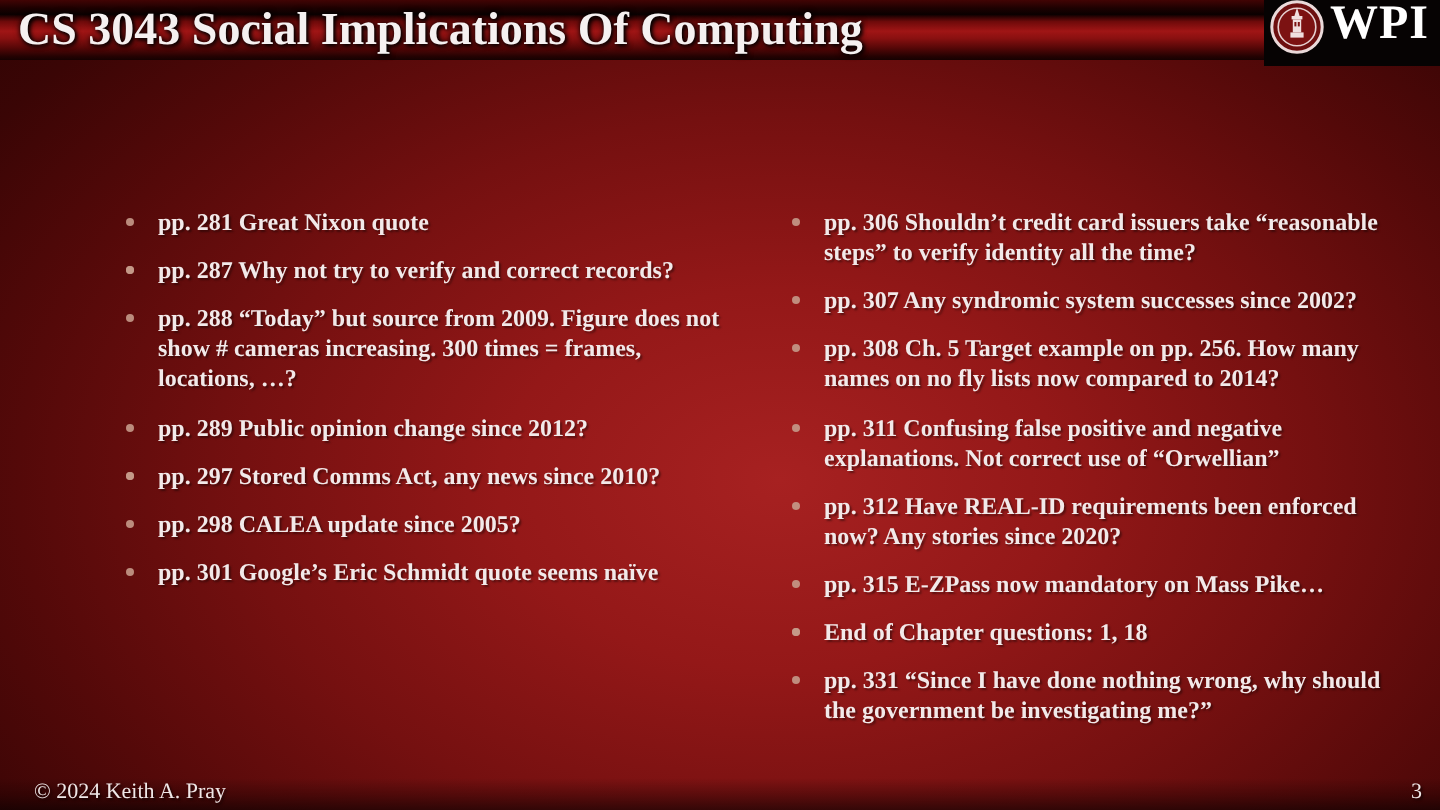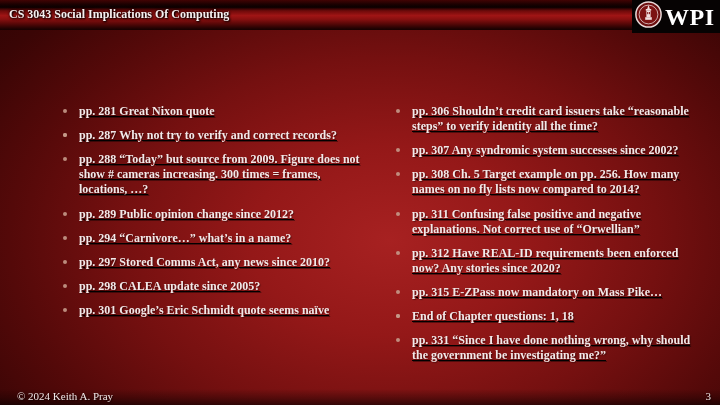--- a/index.html
+++ b/index.html
@@ -24,7 +24,7 @@
   }
   .course-title{
     position:absolute;left:9px;top:0;line-height:29px;
-    font-size:12px;font-weight:700;color:#f5f0f0;white-space:nowrap;
+    font-size:23px;font-weight:700;color:#f5f0f0;white-space:nowrap;
     text-shadow:1px 1px 2px #000,0 0 3px #000;
   }
   .logo{

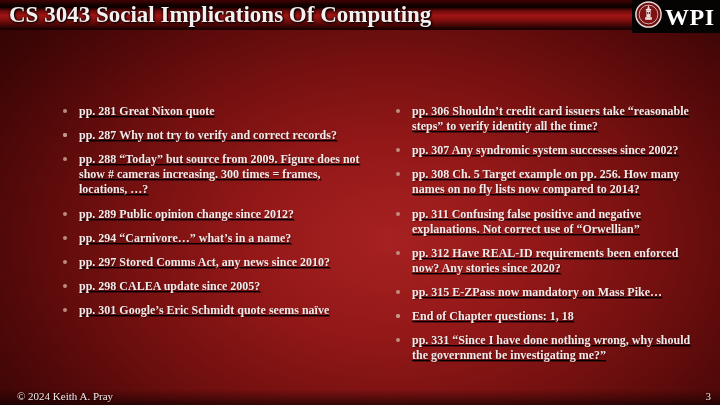--- a/index.html
+++ b/index.html
@@ -29,7 +29,7 @@
   }
   .logo{
     position:absolute;top:0;right:0;height:33px;width:88px;z-index:3;
-    background:#060303;display:flex;align-items:center;gap:3px;
+    background:#060303;display:flex;align-items:flex-start;gap:3px;
     padding:0 5px 0 3px;box-sizing:border-box;
   }
   .wpi-text{

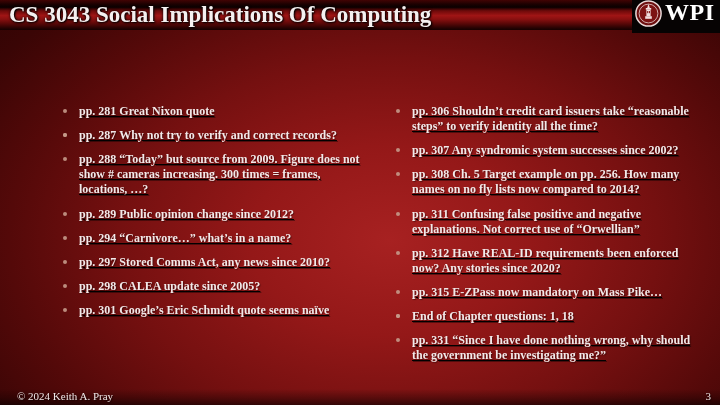--- a/index.html
+++ b/index.html
@@ -44,7 +44,7 @@
     position:absolute;left:60px;top:104px;right:20px;z-index:2;
     display:flex;gap:26px;
   }
-  ul.col{list-style:none;margin:0;padding:0;width:307px;text-decoration:underline;}
+  ul.col{list-style:none;margin:0;padding:0;width:307px;}
   ul.col li{
     position:relative;padding-left:19px;margin-bottom:9px;
     font-size:12px;line-height:1.26;font-weight:700;color:#f2e9e9;

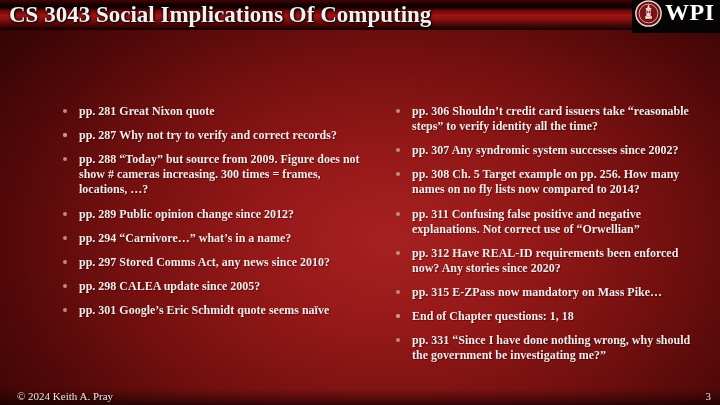--- a/index.html
+++ b/index.html
@@ -96,7 +96,7 @@
       <li><span class="dot"></span><span>pp. 287 Why not try to verify and correct records?</span></li>
       <li><span class="dot"></span><span>pp. 288 “Today” but source from 2009. Figure does not show # cameras increasing. 300 times = frames, locations, …?</span></li>
       <li><span class="dot"></span><span>pp. 289 Public opinion change since 2012?</span></li>
-      <li><span class="dot"></span><span>pp. 294 “Carnivore…” what’s in a name?</span></li>
+      <li><span class="dot"></span></li>
       <li><span class="dot"></span><span>pp. 297 Stored Comms Act, any news since 2010?</span></li>
       <li><span class="dot"></span><span>pp. 298 CALEA update since 2005?</span></li>
       <li><span class="dot"></span><span>pp. 301 Google’s Eric Schmidt quote seems naïve</span></li>

